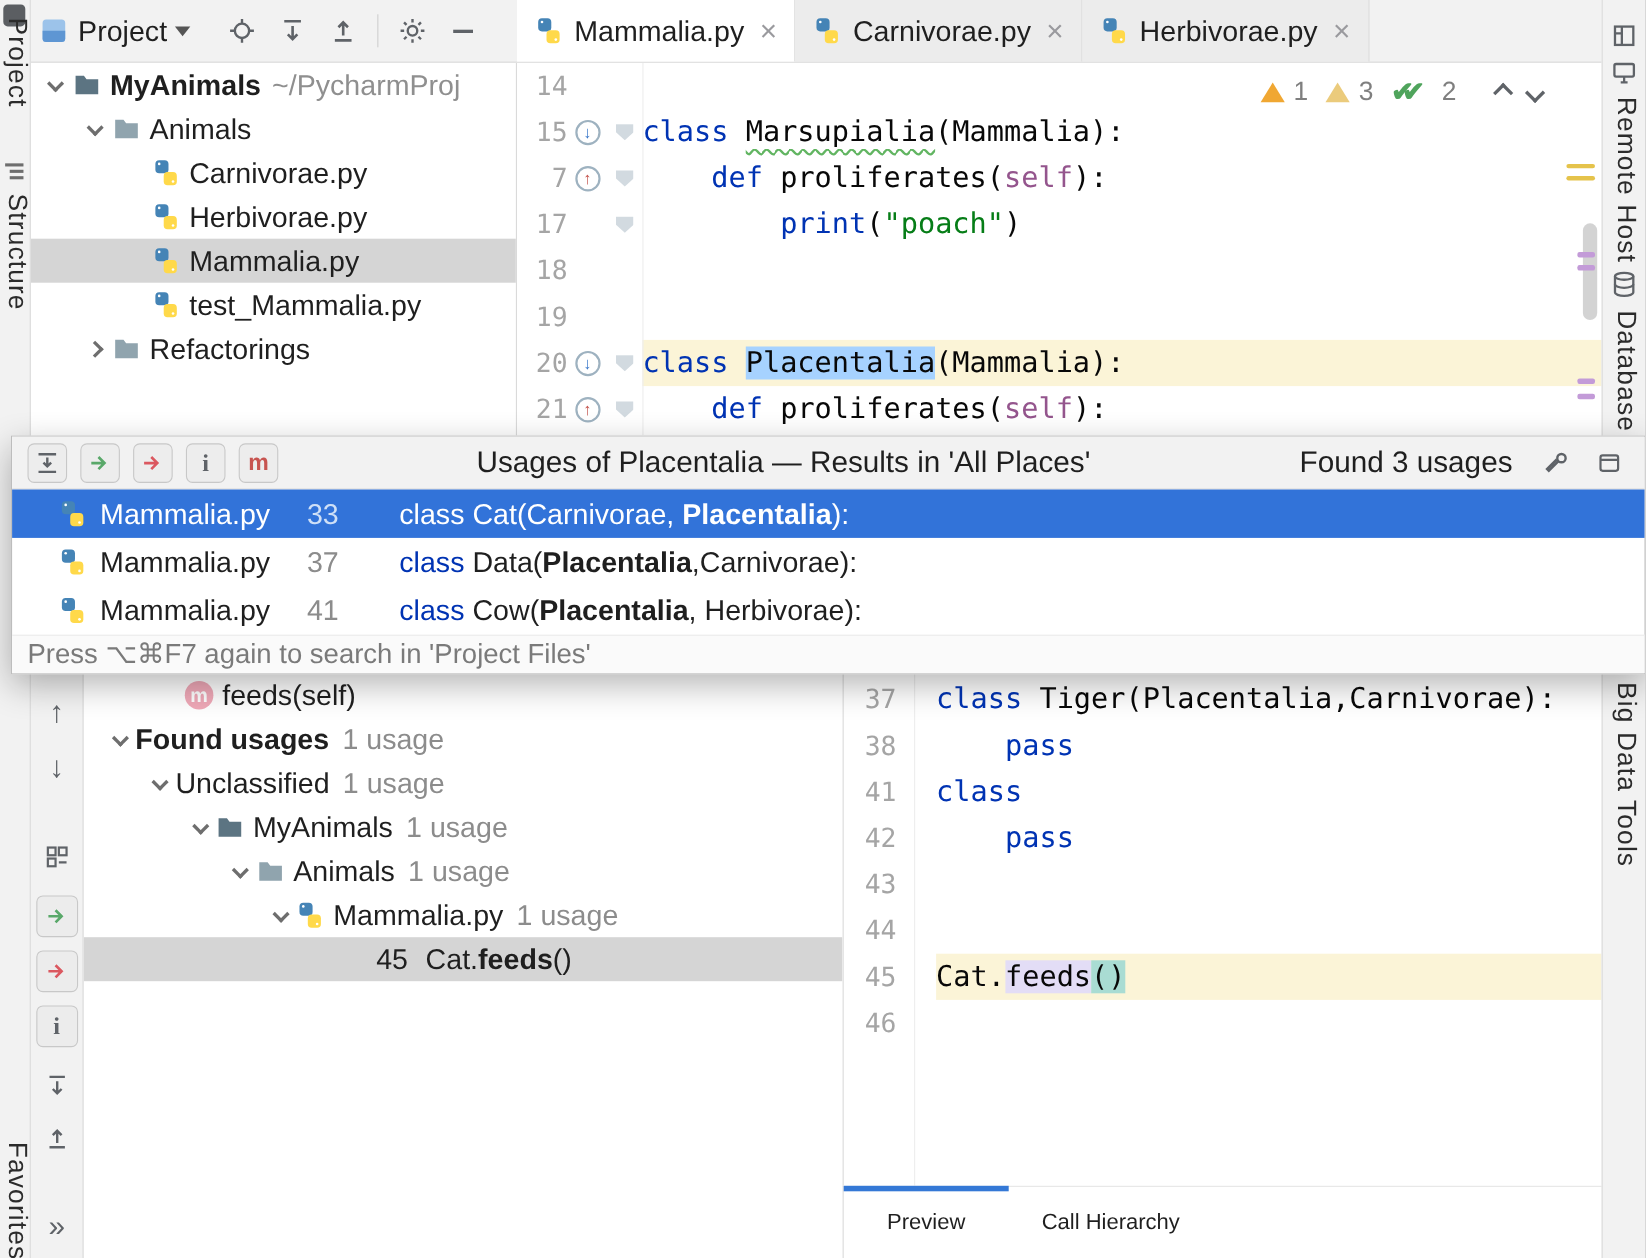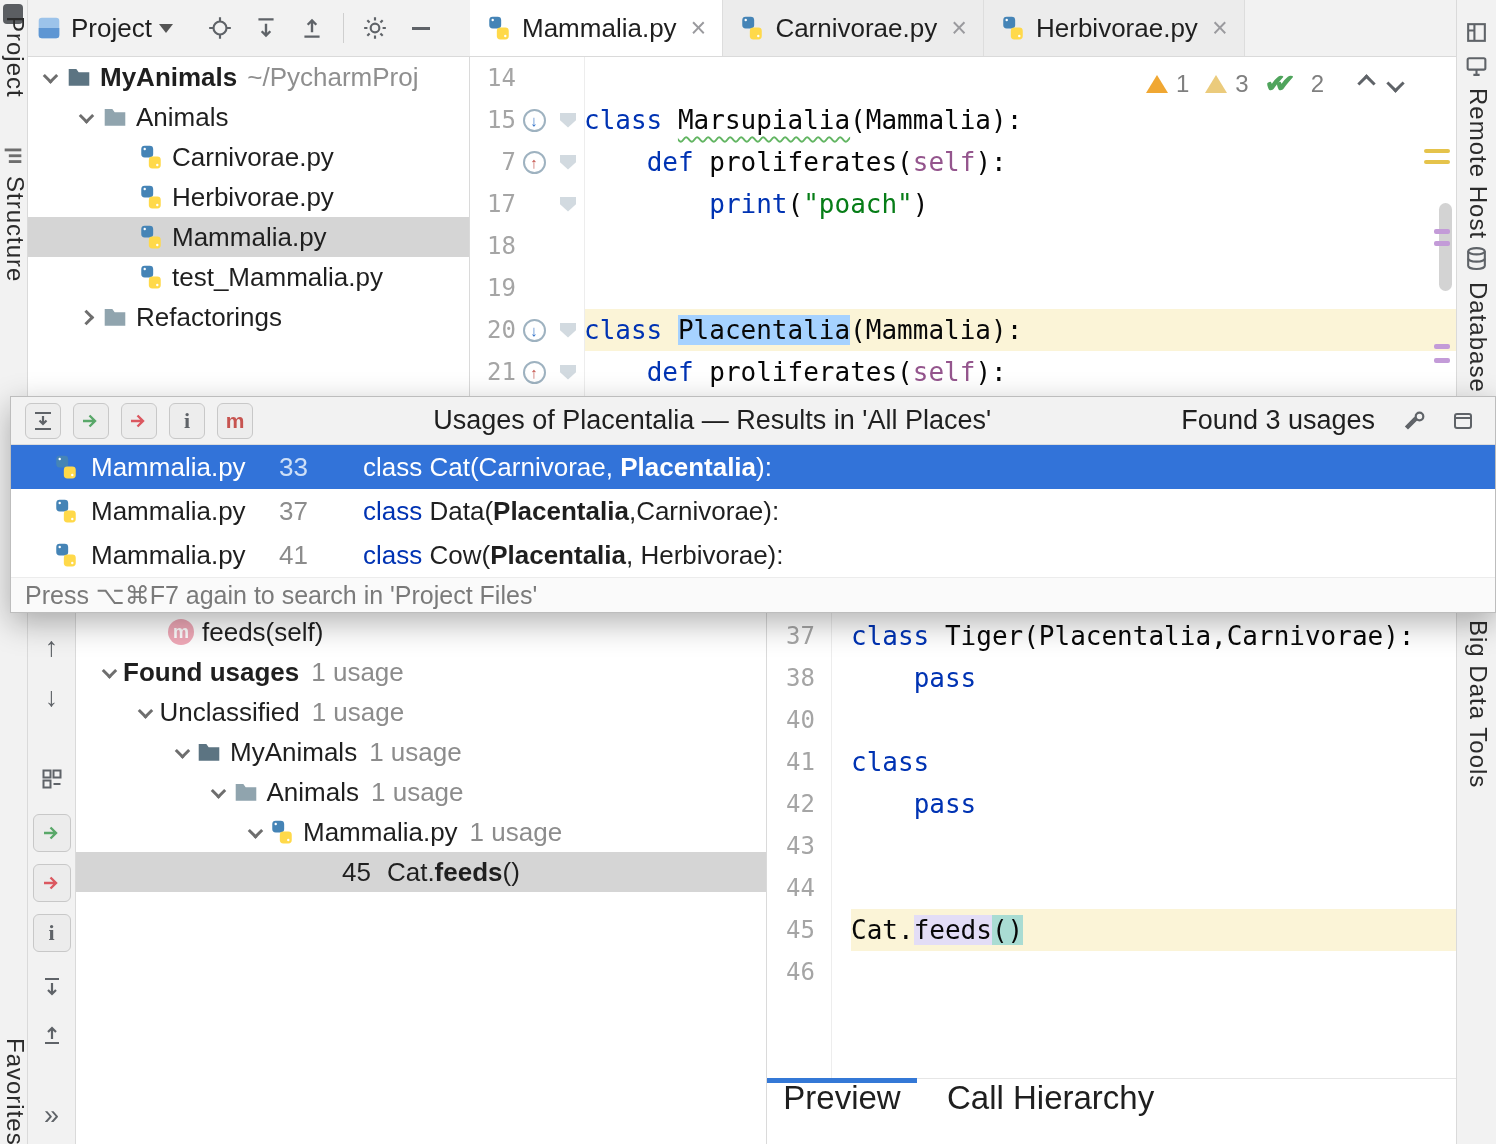--- a/index.html
+++ b/index.html
@@ -606,10 +606,6 @@
           <span class="bcode"><span>    </span><span class="tk-kw">pass</span></span>
         </div>
         <div class="beline">
-          <span class="blnum">40</span>
-          <span class="bcode"></span>
-        </div>
-        <div class="beline">
           <span class="blnum">41</span>
           <span class="bcode"><span class="tk-kw">class </span></span>
         </div>

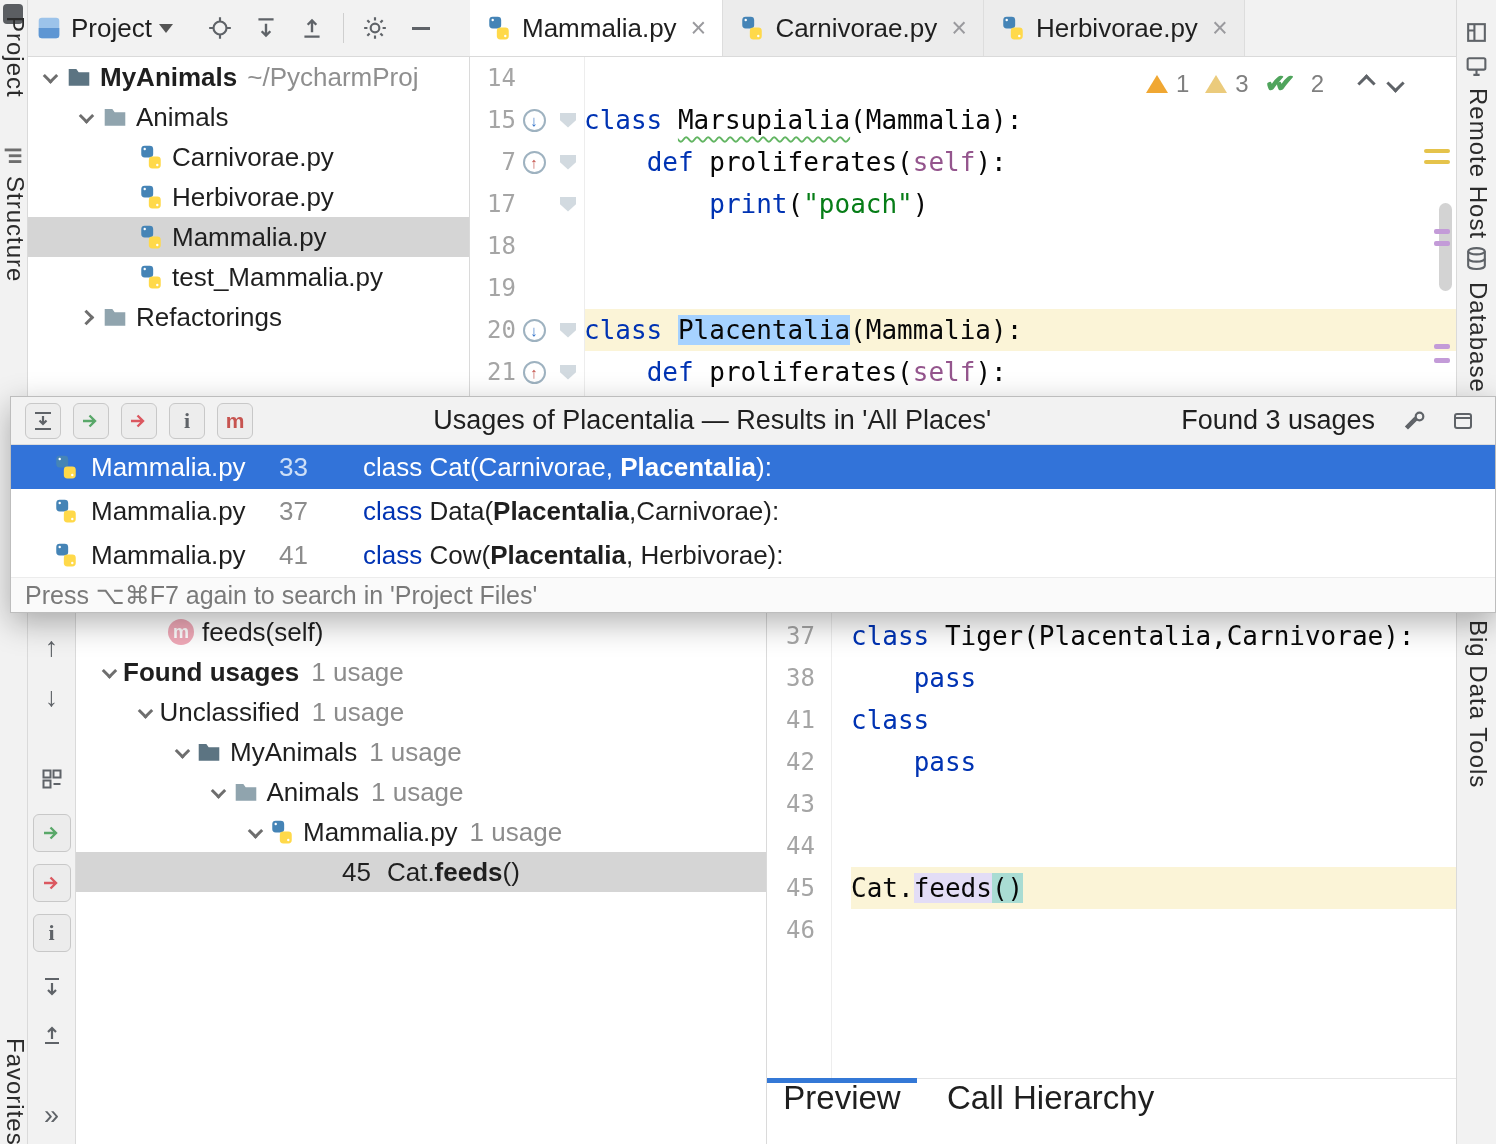--- a/index.html
+++ b/index.html
@@ -134,7 +134,7 @@
 .bcode{flex:1;align-self:stretch;display:flex;align-items:center;margin-left:36px;font:26px "DejaVu Sans Mono",monospace;white-space:pre;color:#080808;}
 .beline.hl .bcode{background:#FBF4D7;}
 .btabs{position:absolute;left:766px;top:1078px;width:690px;height:66px;background:#fff;border-left:1px solid #DADADA;border-top:1px solid #E6E6E6;display:flex;z-index:1;}
-.btab{position:relative;height:100%;display:flex;align-items:flex-start;justify-content:center;font-size:33px;padding:0 30px;}
+.btab{position:relative;height:100%;display:flex;align-items:center;justify-content:center;font-size:20px;padding:0 30px;}
 .btab.active{width:150px;padding:0;}
 .btab.active::before{content:"";position:absolute;top:-1px;left:0;right:0;height:5px;background:#3478D6;}
 </style>

